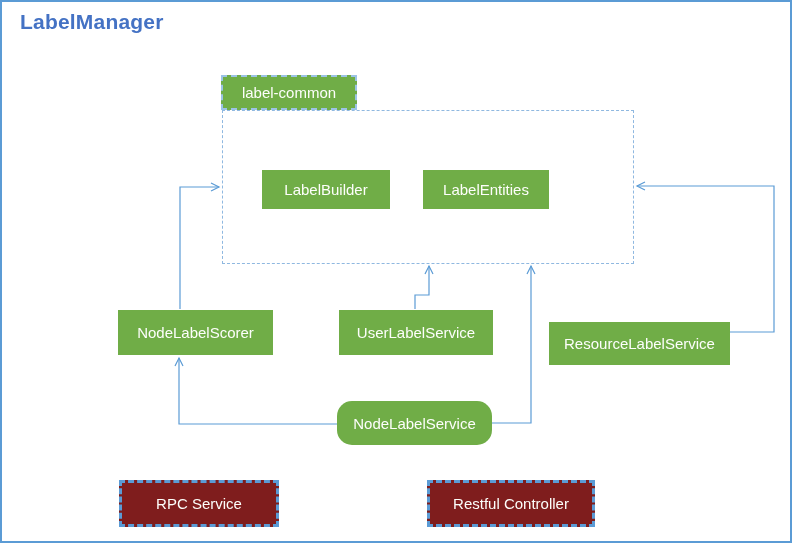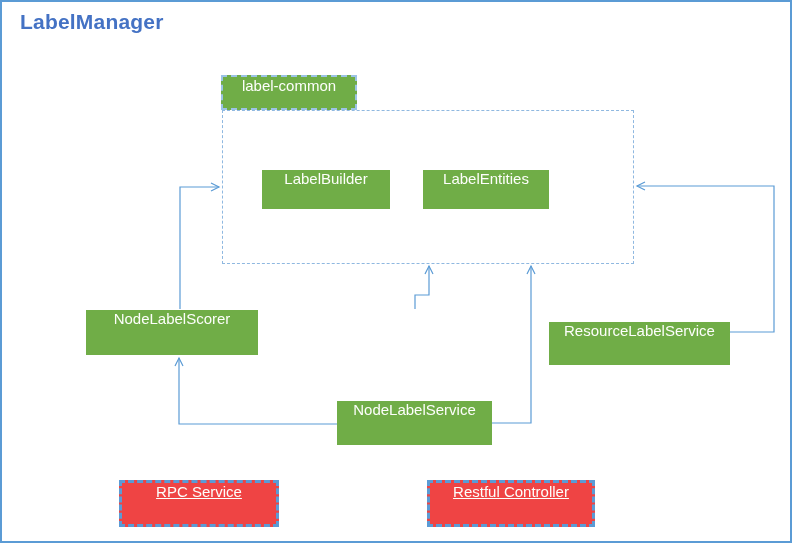--- a/index.html
+++ b/index.html
@@ -33,6 +33,7 @@
   .node {
     position: absolute;
     display: flex;
+    align-items: center;
     justify-content: center;
     background: #70AD47;
     color: #fdfefb;

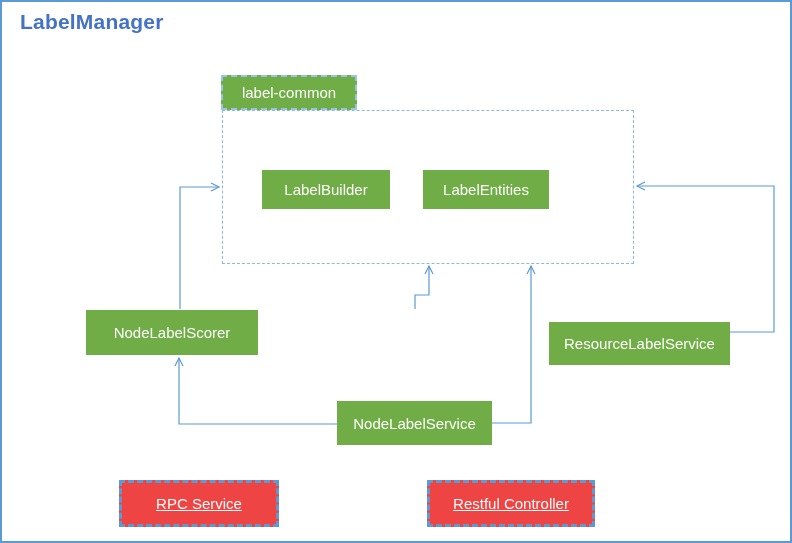--- a/index.html
+++ b/index.html
@@ -59,7 +59,7 @@
   }
   .node-labelbuilder  { left: 260px; top: 168px; width: 128px; height: 39px; }
   .node-labelentities { left: 421px; top: 168px; width: 126px; height: 39px; }
-  .node-scorer        { left: 84px; top: 308px; width: 172px; height: 45px; }
+  .node-scorer        { left: 116px; top: 308px; width: 155px; height: 45px; }
   .node-userservice   { left: 337px; top: 308px; width: 154px; height: 45px; }
   .node-resourcesvc   { left: 547px; top: 309px; width: 181px; height: 43px; margin-top: 11px; }
   .node-nodeservice   { left: 335px; top: 399px; width: 155px; height: 44px; }

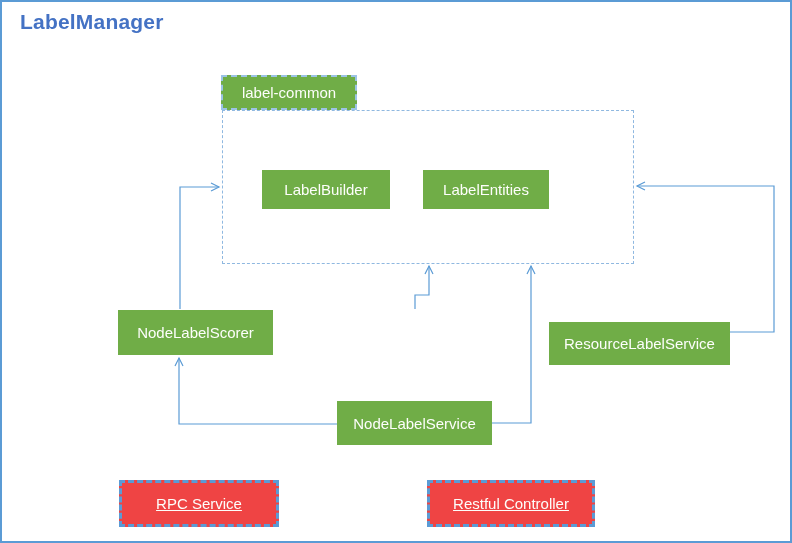--- a/index.html
+++ b/index.html
@@ -109,6 +109,9 @@
     <span>NodeLabelScorer</span>
   </div>
 
+  <div class="node node-userservice">
+    <span>UserLabelService</span>
+  </div>
 
   <div class="node node-resourcesvc">
     <span>ResourceLabelService</span>

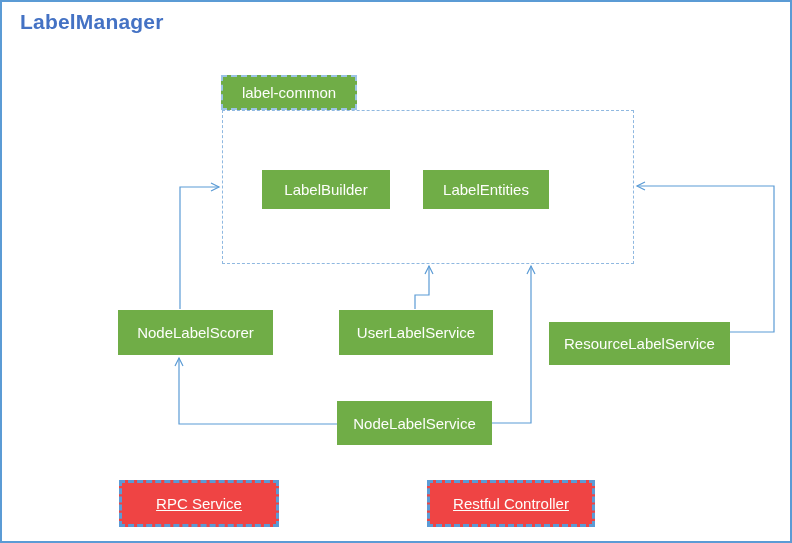--- a/index.html
+++ b/index.html
@@ -62,7 +62,7 @@
   .node-scorer        { left: 116px; top: 308px; width: 155px; height: 45px; }
   .node-userservice   { left: 337px; top: 308px; width: 154px; height: 45px; }
   .node-resourcesvc   { left: 547px; top: 309px; width: 181px; height: 43px; margin-top: 11px; }
-  .node-nodeservice   { left: 335px; top: 399px; width: 155px; height: 44px; }
+  .node-nodeservice   { left: 335px; top: 399px; width: 155px; height: 44px; border-radius: 15px; }
   .node-light {
     background: #ef4444;
     border: 3px dashed #5B9BD5;

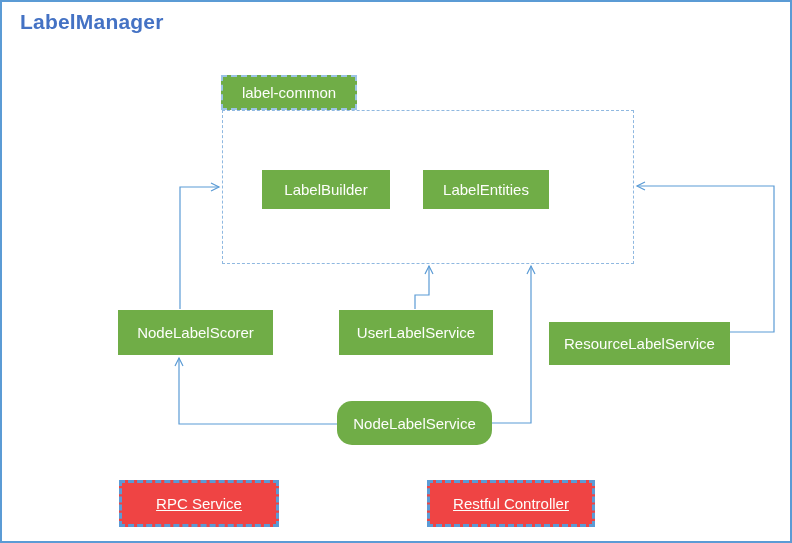--- a/index.html
+++ b/index.html
@@ -64,9 +64,8 @@
   .node-resourcesvc   { left: 547px; top: 309px; width: 181px; height: 43px; margin-top: 11px; }
   .node-nodeservice   { left: 335px; top: 399px; width: 155px; height: 44px; border-radius: 15px; }
   .node-light {
-    background: #ef4444;
+    background: #7f1d1d;
     border: 3px dashed #5B9BD5;
-    text-decoration: underline;
   }
   .node-rpc     { left: 117px; top: 478px; width: 160px; height: 47px; }
   .node-restful { left: 425px; top: 478px; width: 168px; height: 47px; }

